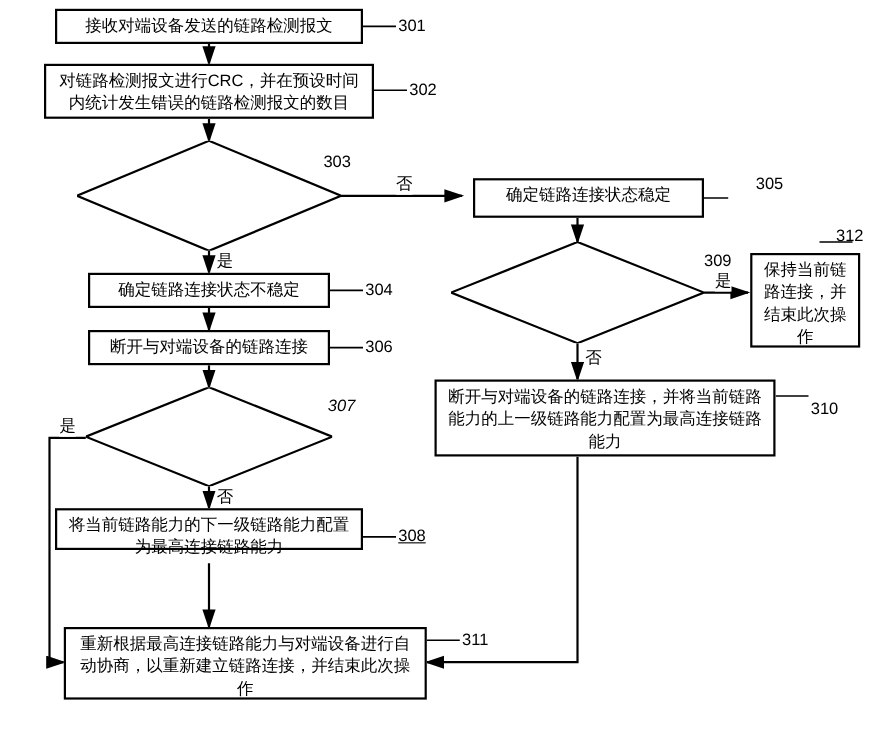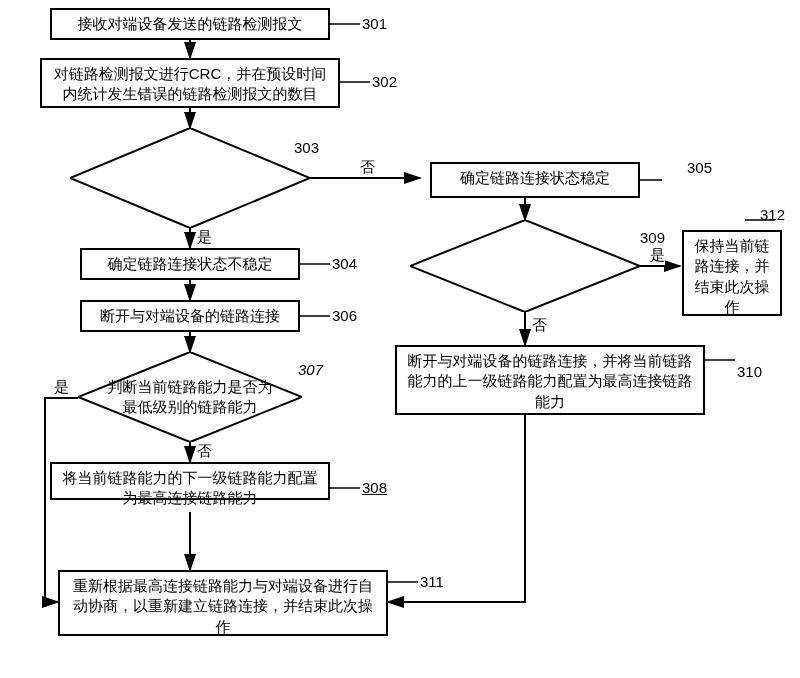--- a/index.html
+++ b/index.html
@@ -146,7 +146,6 @@
   <svg width="224" height="90">
       <polygon points="112,0 224,45 112,90 0,45" fill="#fff" stroke="#000" stroke-width="2"></polygon>
     </svg>
-  <div class="dtext"><span>判断当前链路能力是否为最低级别的链路能力</span></div>
 </div>
 <div class="refnum" style="left:298px; top:361px;font-style:italic;">307</div>
 

